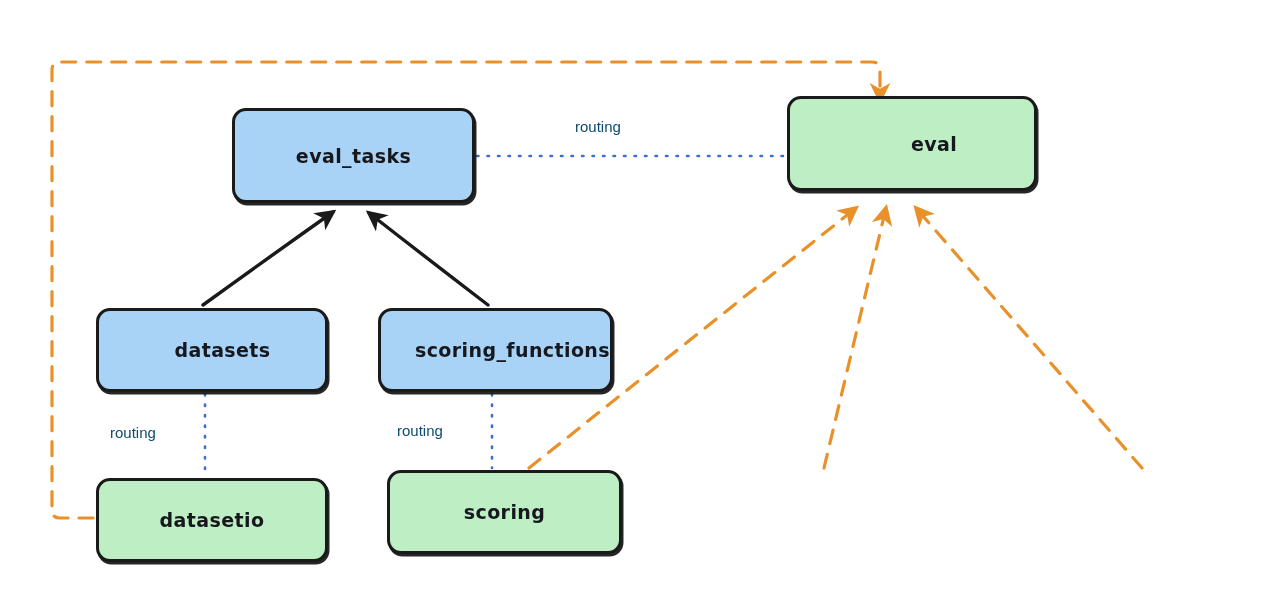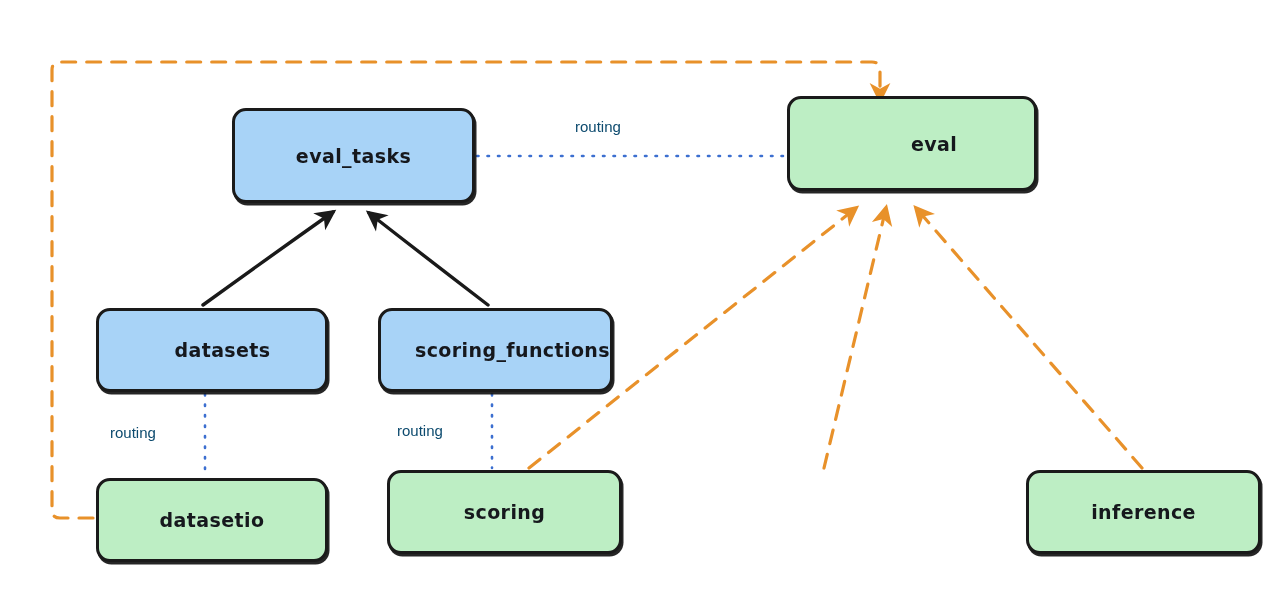--- a/index.html
+++ b/index.html
@@ -140,9 +140,6 @@
   </div>
 
 
-  <div class="node node-green" style="left:1026px; top:470px; width:235px; height:84px;">
-    <span class="node-label">inference</span>
-  </div>
 
 </div>
 

